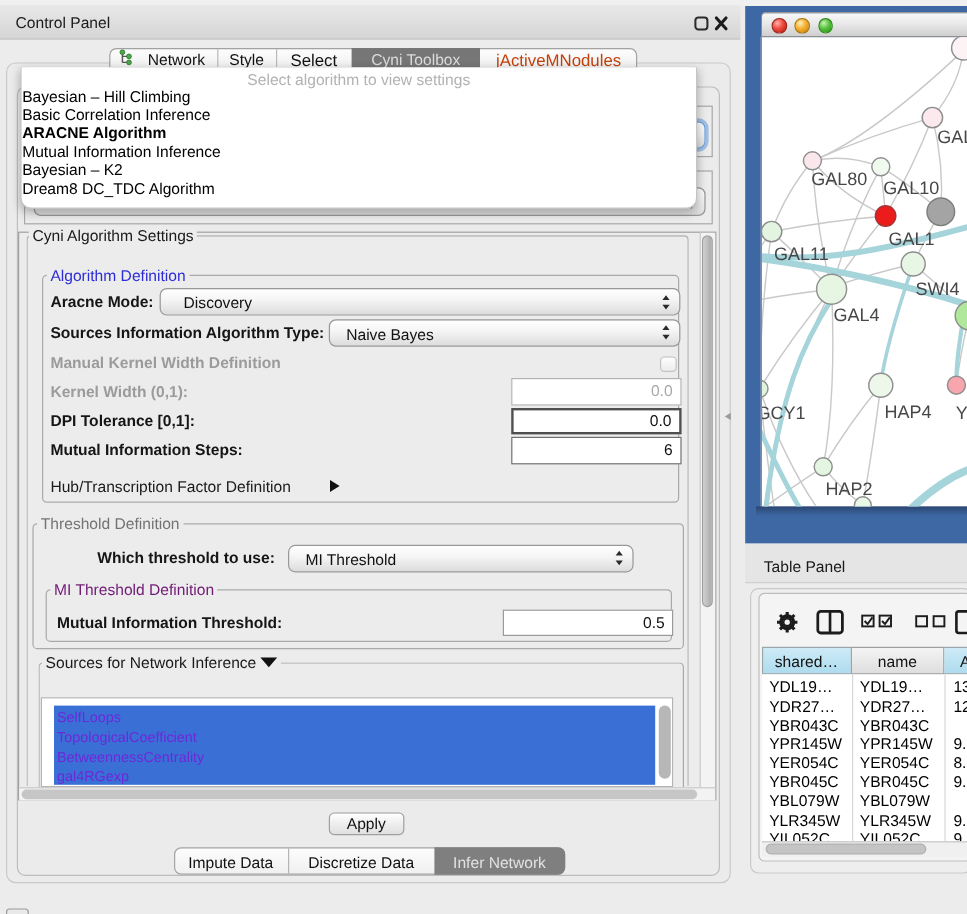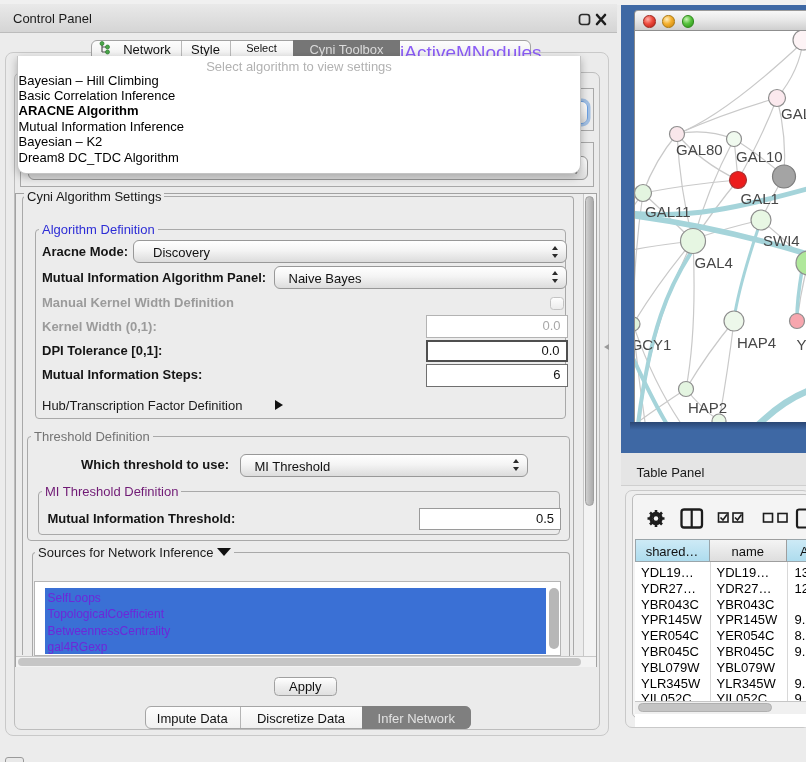--- a/index.html
+++ b/index.html
@@ -56,7 +56,7 @@
 </svg>
 <div class="ab" style="left:113px;top:42px;width:68px;height:14px;font-size:13px;color:#111;text-align:center;">Network</div>
 <div class="ab" style="left:181px;top:42px;width:49px;height:14px;font-size:13px;color:#111;text-align:center;">Style</div>
-<div class="ab" style="left:230px;top:42px;width:63px;height:14px;font-size:11px;color:#111;text-align:center;">Select</div>
+<div class="ab" style="left:230px;top:42px;width:63px;height:14px;font-size:14px;color:#111;text-align:center;">Select</div>
 <div class="ab" style="left:293px;top:42px;width:107px;height:14px;font-size:13px;color:#dcdcdc;text-align:center;">Cyni Toolbox</div>
 <div class="ab" style="left:400px;top:42px;width:131px;height:26px;font-size:19px;color:#8b5cf6;text-align:center;">jActiveMNodules</div>
 

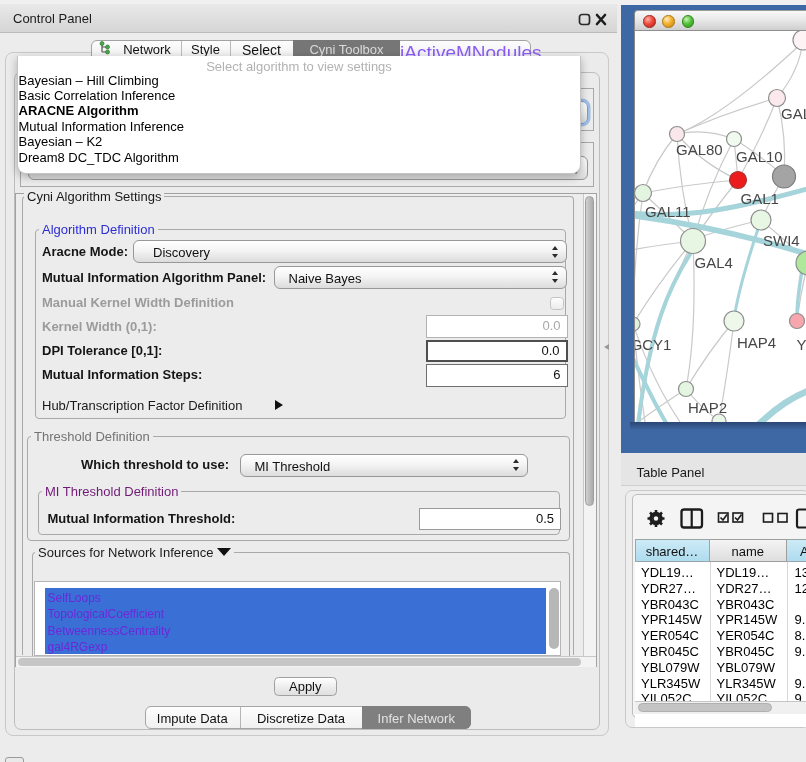--- a/index.html
+++ b/index.html
@@ -58,7 +58,7 @@
 <div class="ab" style="left:181px;top:42px;width:49px;height:14px;font-size:13px;color:#111;text-align:center;">Style</div>
 <div class="ab" style="left:230px;top:42px;width:63px;height:14px;font-size:14px;color:#111;text-align:center;">Select</div>
 <div class="ab" style="left:293px;top:42px;width:107px;height:14px;font-size:13px;color:#dcdcdc;text-align:center;">Cyni Toolbox</div>
-<div class="ab" style="left:400px;top:42px;width:131px;height:26px;font-size:19px;color:#8b5cf6;text-align:center;">jActiveMNodules</div>
+<div class="ab" style="left:400px;top:42px;width:131px;height:26px;font-size:14px;color:#c2410c;text-align:center;">jActiveMNodules</div>
 
 <div class="ab" style="left:15px;top:192.5px;width:581.5px;height:474px;border:1px solid #a2a2a2;background:#ececec;"></div>
 

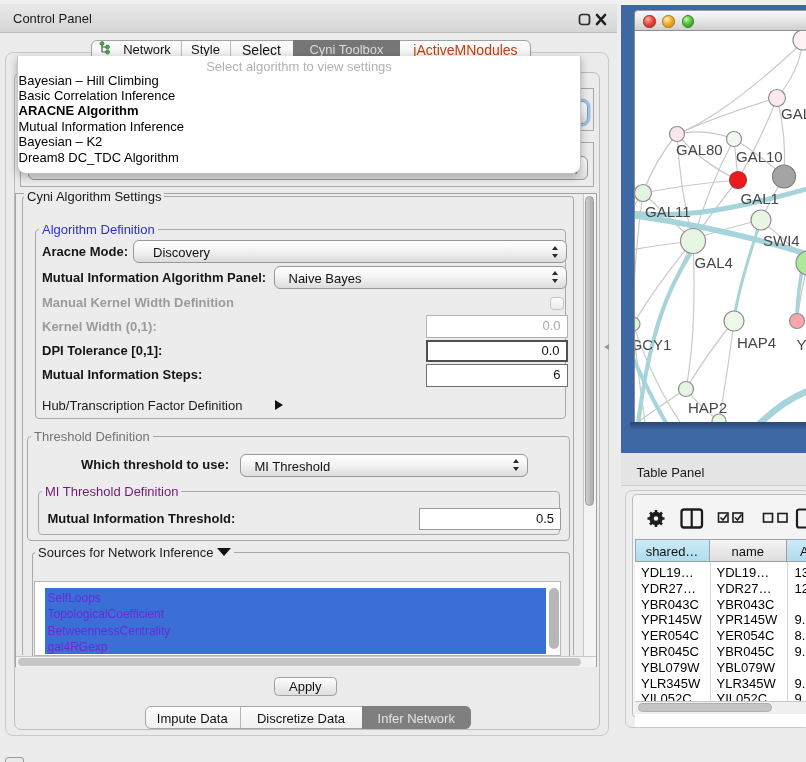--- a/index.html
+++ b/index.html
@@ -75,7 +75,7 @@
       <i class="d"></i>
     </span>
   </div>
-<div class="lbl" style="left:42px;top:270.5px;">Mutual Information Algorithm Panel:</div>
+<div class="lbl" style="left:42px;top:270.5px;">Sources Information Algorithm Type:</div>
 <div class="combo" style="left:273.5px;top:265.5px;width:293px;height:23px;">
     <span class="ctext" style="left:14px;">Naive Bayes</span>
     <span class="arrs">

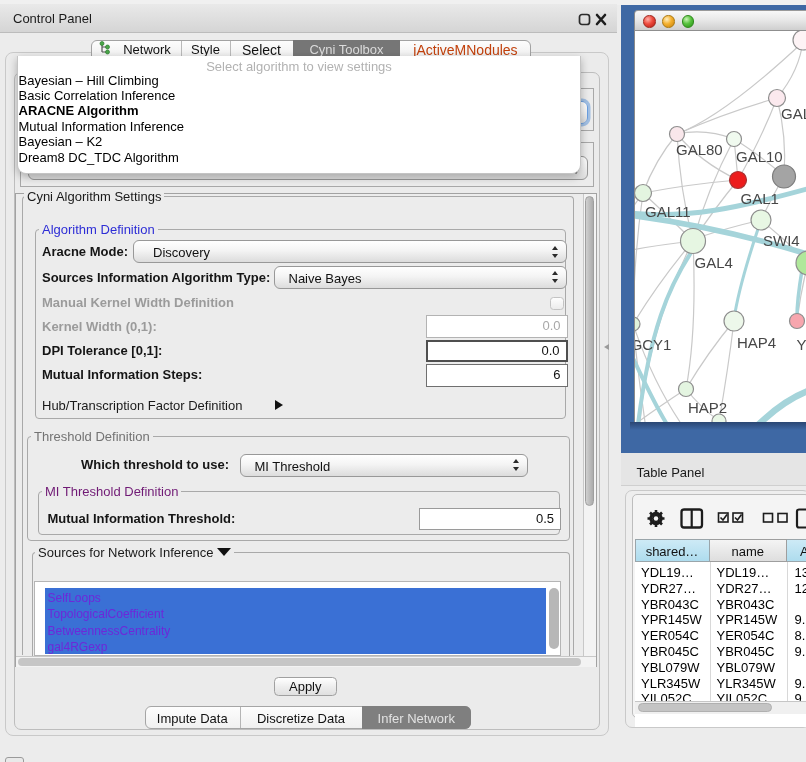--- a/index.html
+++ b/index.html
@@ -244,7 +244,7 @@
 <div class="ab" style="left:634.5px;top:538.5px;width:75px;height:23.5px;background:linear-gradient(180deg,#cdeaf6,#aedcee);border:1px solid #9aa5aa;font-size:13px;text-align:center;line-height:23px;color:#111;">shared…</div>
 <div class="ab" style="left:709.5px;top:538.5px;width:77.5px;height:23.5px;background:linear-gradient(180deg,#f4f4f4,#dedede);border:1px solid #9e9e9e;border-left:none;font-size:13px;text-align:center;line-height:23px;color:#111;">name</div>
 <div class="ab" style="left:787px;top:538.5px;width:21px;height:23.5px;background:linear-gradient(180deg,#cdeaf6,#aedcee);border:1px solid #9aa5aa;border-left:none;font-size:13px;line-height:23px;color:#111;padding-left:13px;overflow:hidden;">A</div>
-<div class="ab" style="left:634.5px;top:562px;width:171.5px;height:165px;background:#fff;overflow:hidden;">
+<div class="ab" style="left:634.5px;top:562px;width:171.5px;height:140px;background:#fff;overflow:hidden;">
  <div style="position:absolute;left:6.5px;top:3px;font-size:13px;line-height:15.8px;color:#000;white-space:pre;">YDL19…
 YDR27…
 YBR043C

